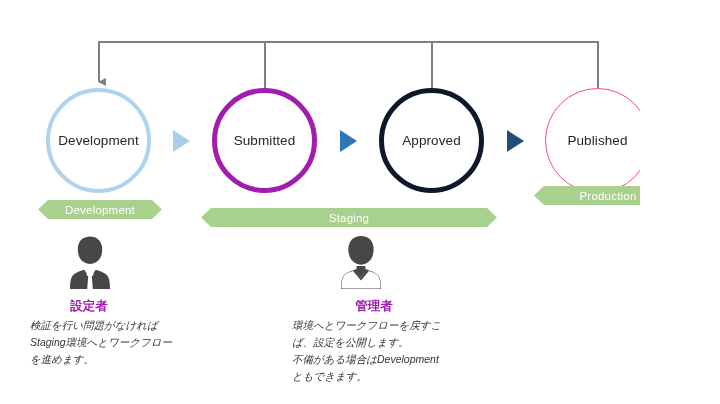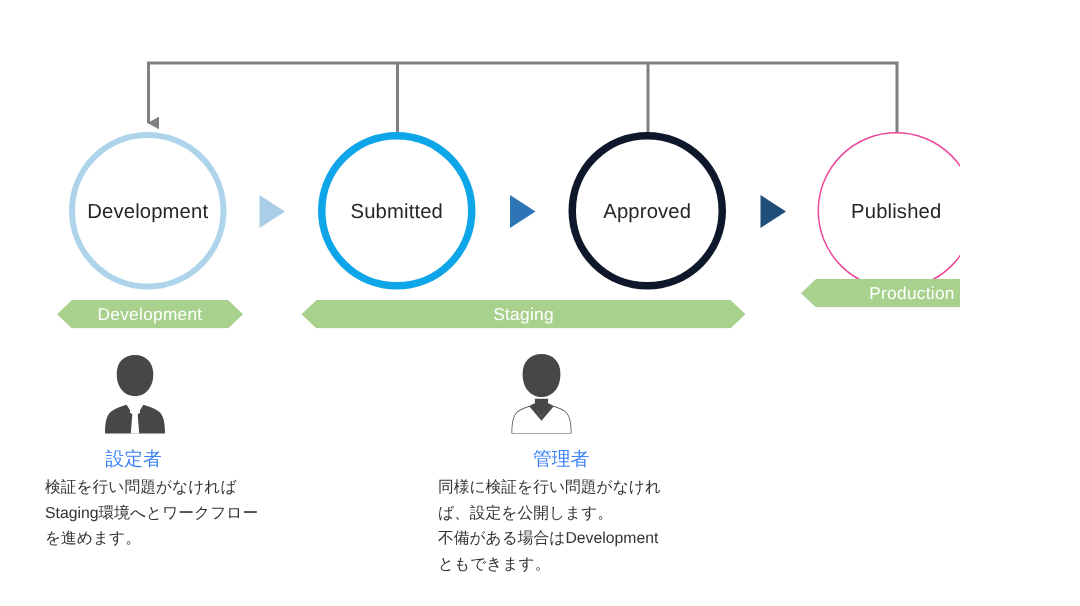--- a/index.html
+++ b/index.html
@@ -43,7 +43,7 @@
     white-space: nowrap;
   }
   .node.dev      { border: 4px solid #AED4EC; }
-  .node.sub      { border: 5px solid #0ea5e9; }
+  .node.sub      { border: 5px solid #a21caf; }
   .node.app      { border: 5px solid #0f172a; }
   .node.pub      { border: 1px solid #ec4899; }
 

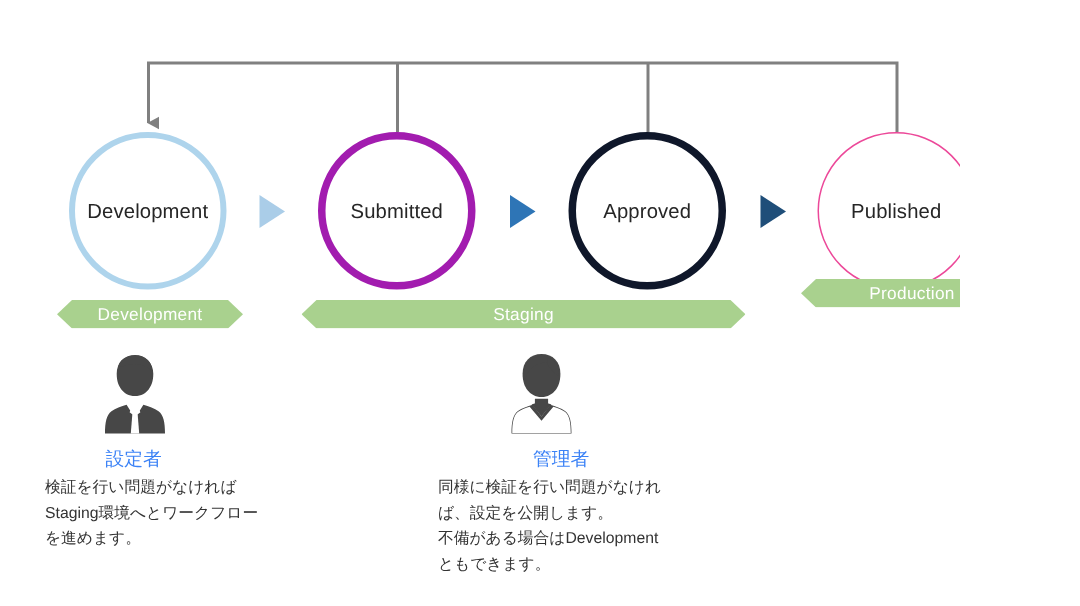--- a/index.html
+++ b/index.html
@@ -140,7 +140,7 @@
     <span class="banner-label">Development</span>
   </div>
 
-  <div class="banner" style="left:201px; top:200px; width:296px;text-align:right;">
+  <div class="banner" style="left:201px; top:208px; width:296px;text-align:right;">
     <span class="banner-label">Staging</span>
   </div>
 

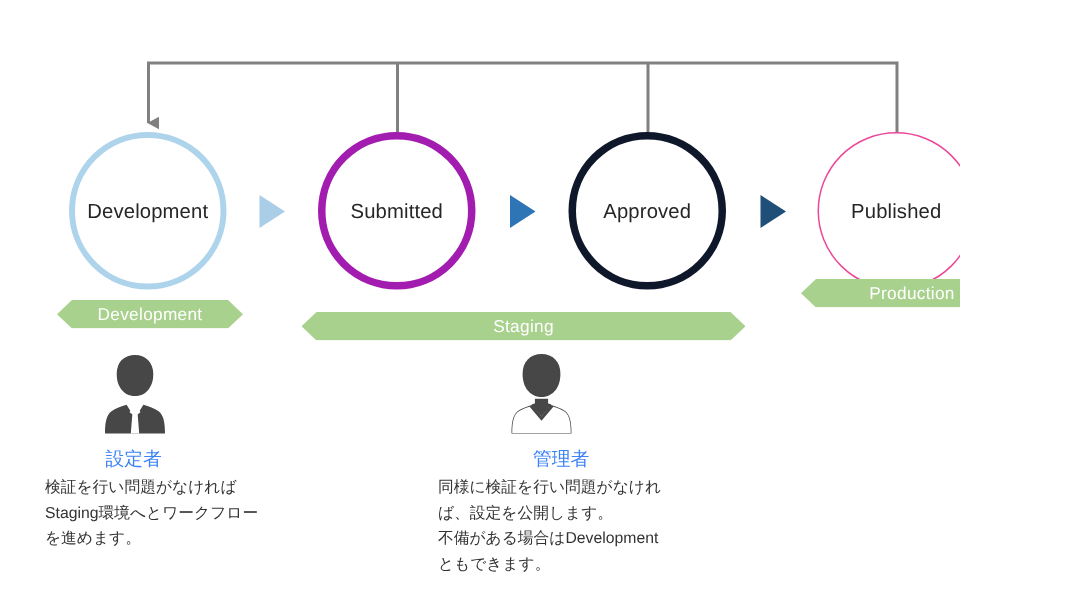--- a/index.html
+++ b/index.html
@@ -84,8 +84,8 @@
   .persona-title {
     position: absolute;
     font-size: 12.5px;
-    font-weight: normal;
-    color: #3b82f6;
+    font-weight: bold;
+    color: #a21caf;
     text-align: center;
     white-space: nowrap;
   }

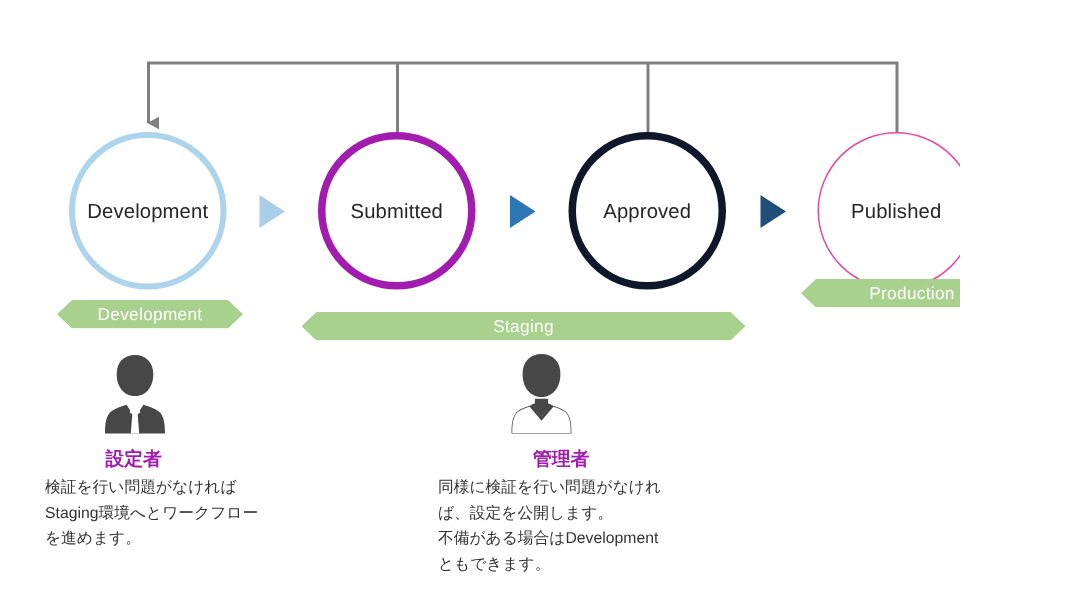--- a/index.html
+++ b/index.html
@@ -95,7 +95,7 @@
     line-height: 17px;
     color: #333333;
   }
-  .persona-body div { white-space: nowrap; }
+  .persona-body div { white-space: nowrap; font-style: italic; }
 </style>
 </head>
 <body>

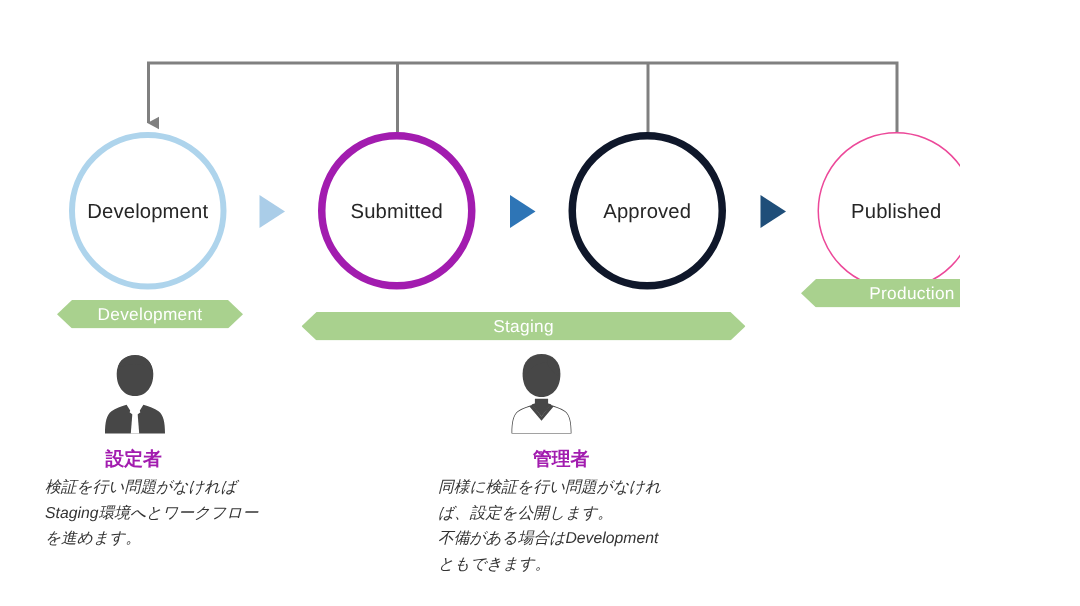--- a/index.html
+++ b/index.html
@@ -182,7 +182,7 @@
   <div class="persona-title" style="left:312px; top:298px; width:124px;">管理者</div>
 
   <div class="persona-body" style="left:292px; top:317px;">
-    <div>同様に検証を行い問題がなけれ</div>
+    <div>環境へとワークフローを戻すこ</div>
     <div>ば、設定を公開します。</div>
     <div>不備がある場合はDevelopment</div>
     <div>ともできます。</div>

